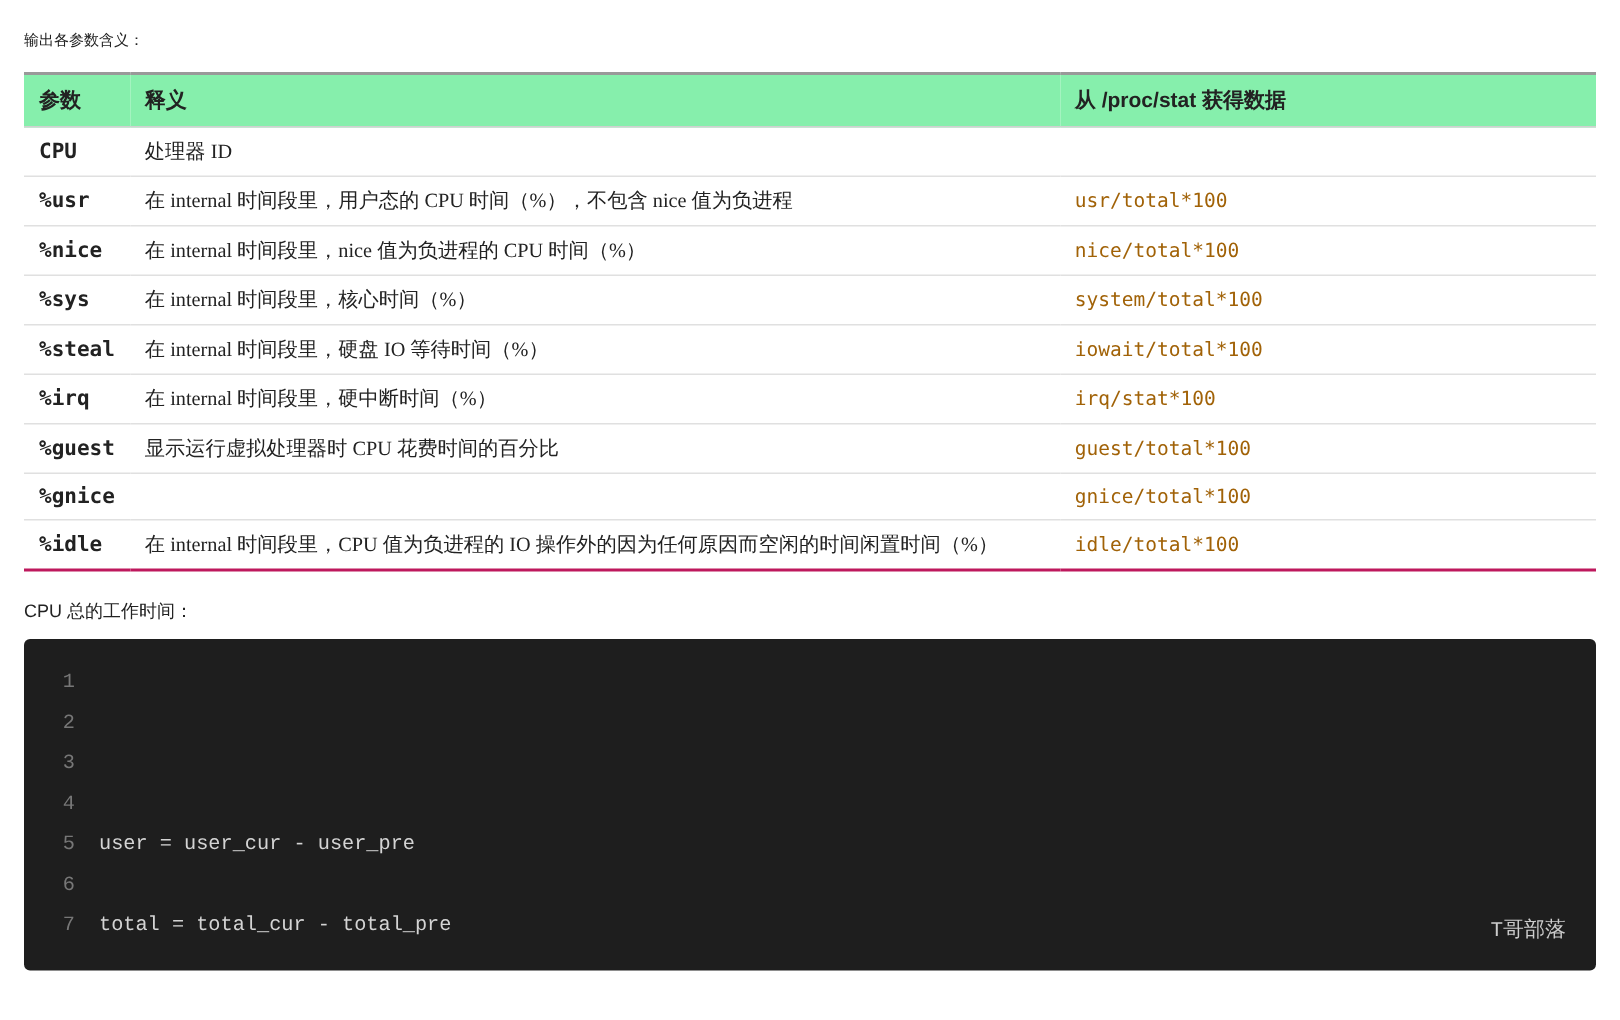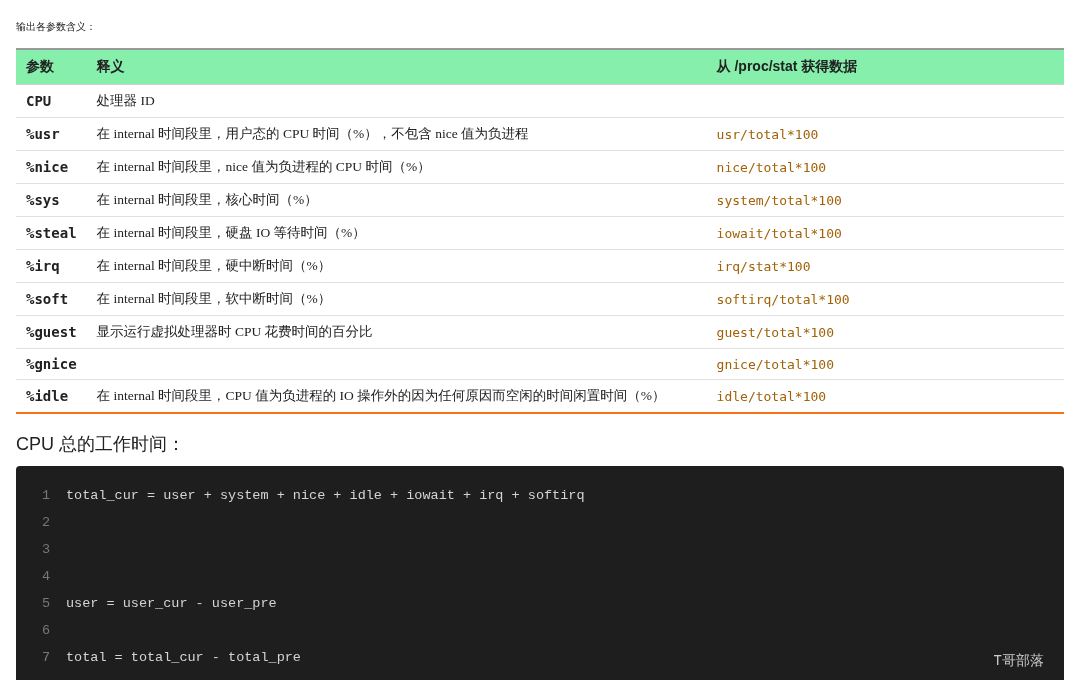--- a/index.html
+++ b/index.html
@@ -145,11 +145,6 @@
         <td class="col-formula">irq/stat*100</td>
       </tr>
       <tr>
-        <td class="param-name">%soft</td>
-        <td>在 internal 时间段里，软中断时间（%）</td>
-        <td class="col-formula">softirq/total*100</td>
-      </tr>
-      <tr>
         <td class="param-name">%guest</td>
         <td>显示运行虚拟处理器时 CPU 花费时间的百分比</td>
         <td class="col-formula">guest/total*100</td>

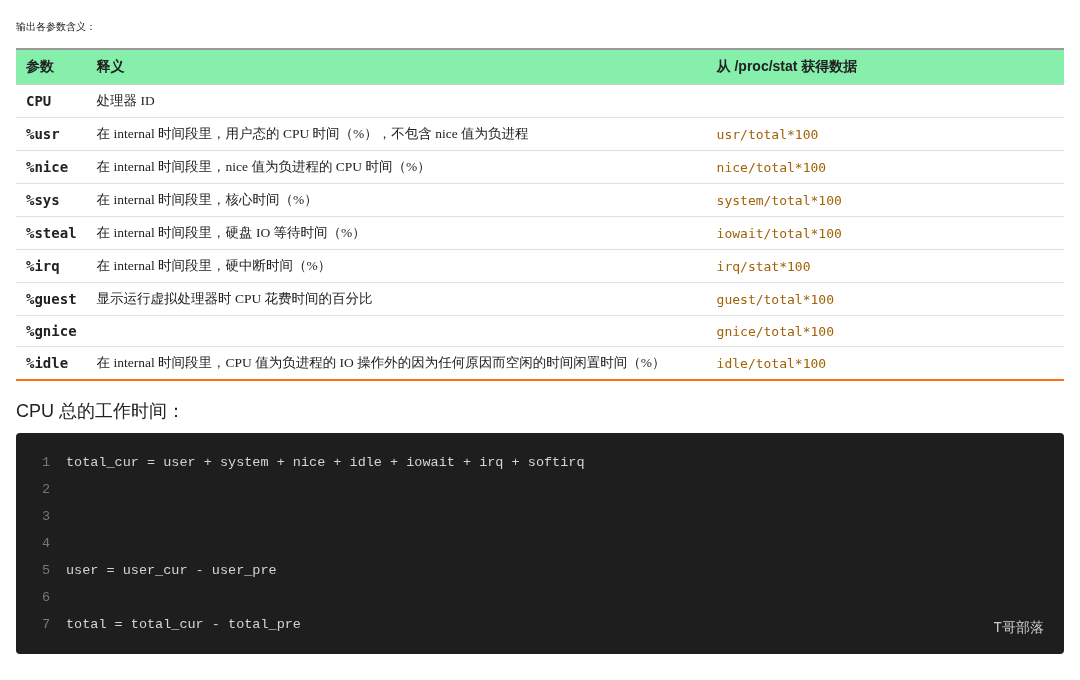--- a/index.html
+++ b/index.html
@@ -41,7 +41,7 @@
       font-family: Liberation Serif, serif;
     }
     table tr:last-child td {
-      border-bottom: 2px solid #f97316;
+      border-bottom: 2px solid #be185d;
     }
     table thead tr th:first-child { width: 70px; }
     table thead tr th:nth-child(2) { width: 620px; }

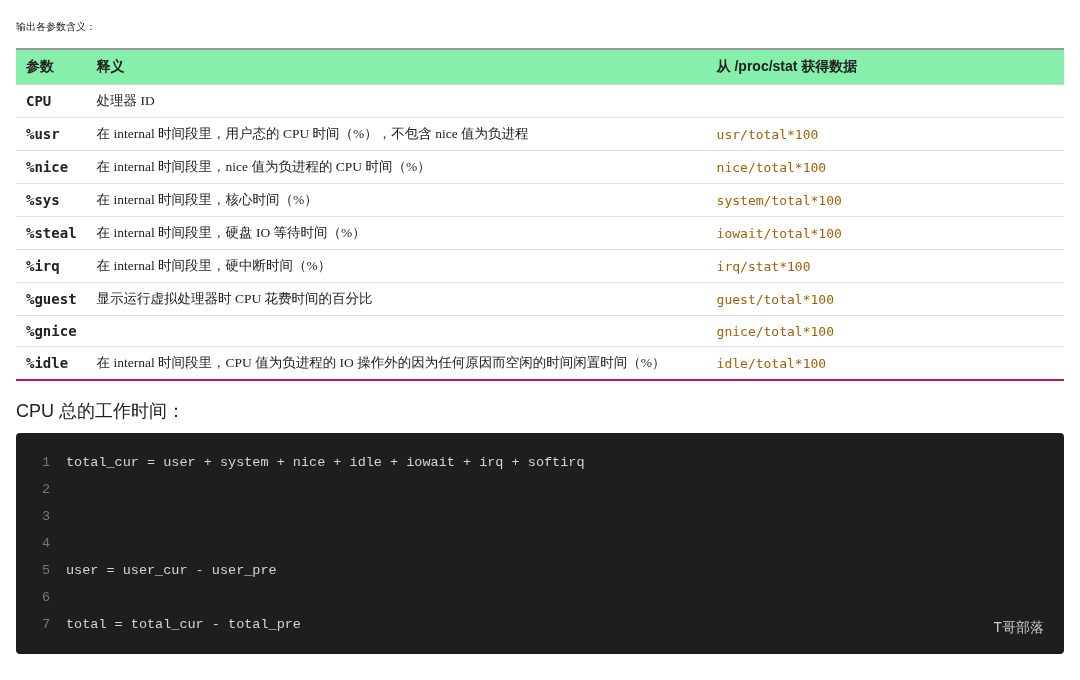--- a/index.html
+++ b/index.html
@@ -59,7 +59,7 @@
       color: #222;
     }
     .section-label {
-      font-size: 18px;
+      font-size: 12px;
       margin-bottom: 10px;
       color: #222;
     }

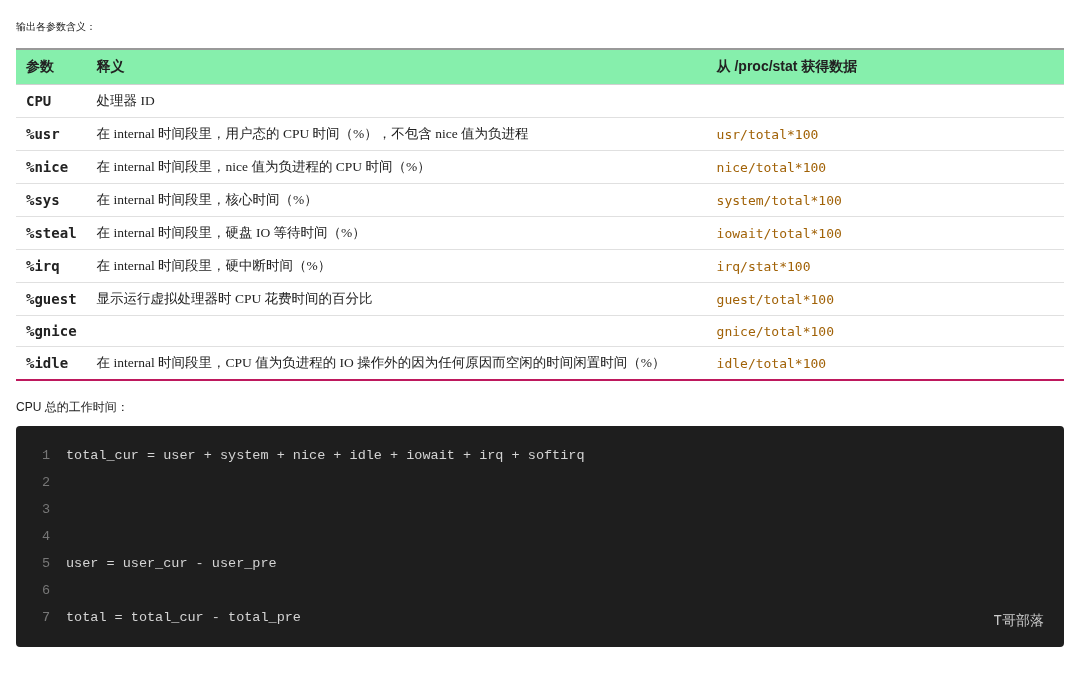--- a/index.html
+++ b/index.html
@@ -168,7 +168,6 @@
   <div id="code-lines">
       <div class="code-line">
         <span class="line-num">1</span>
-        <span class="line-content">total_cur = user + system + nice + idle + iowait + irq + softirq</span>
       </div>
       <div class="code-line">
         <span class="line-num">2</span>

